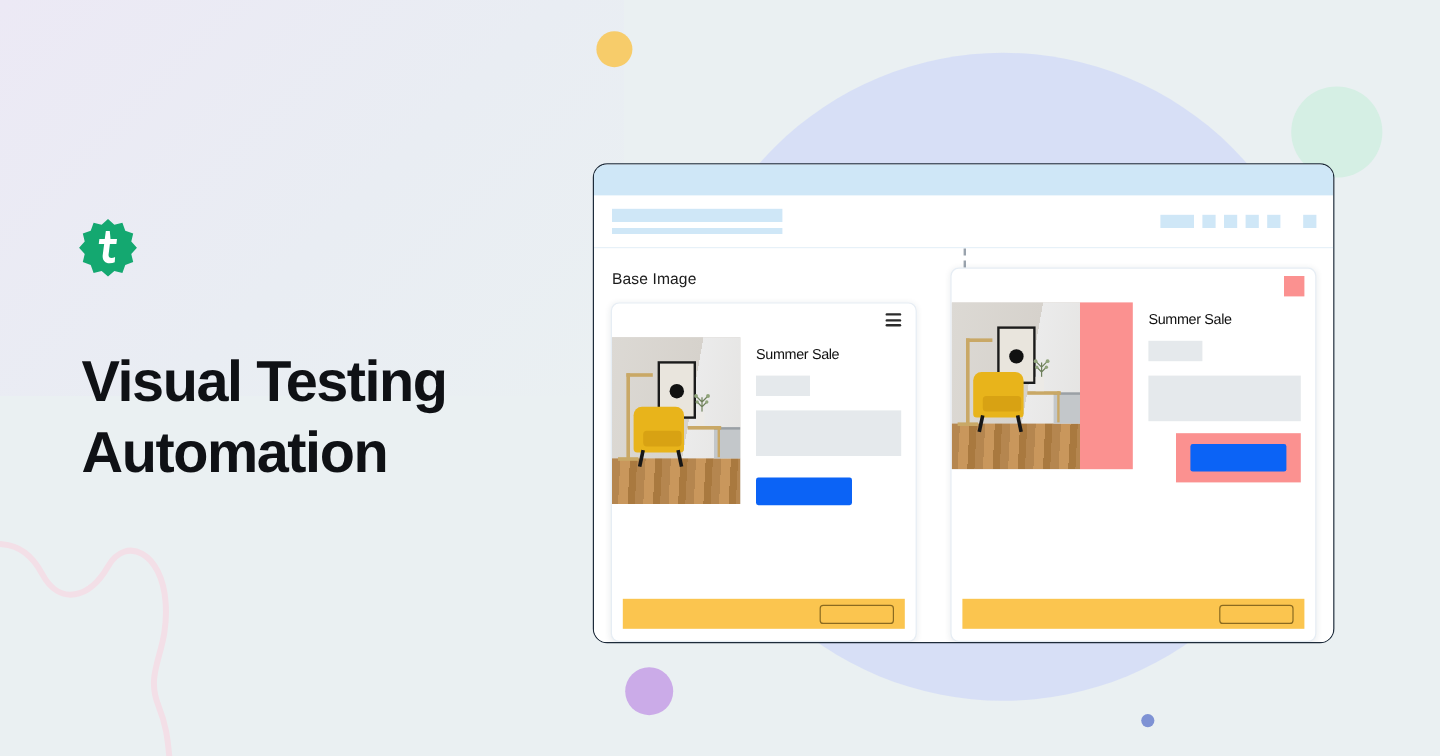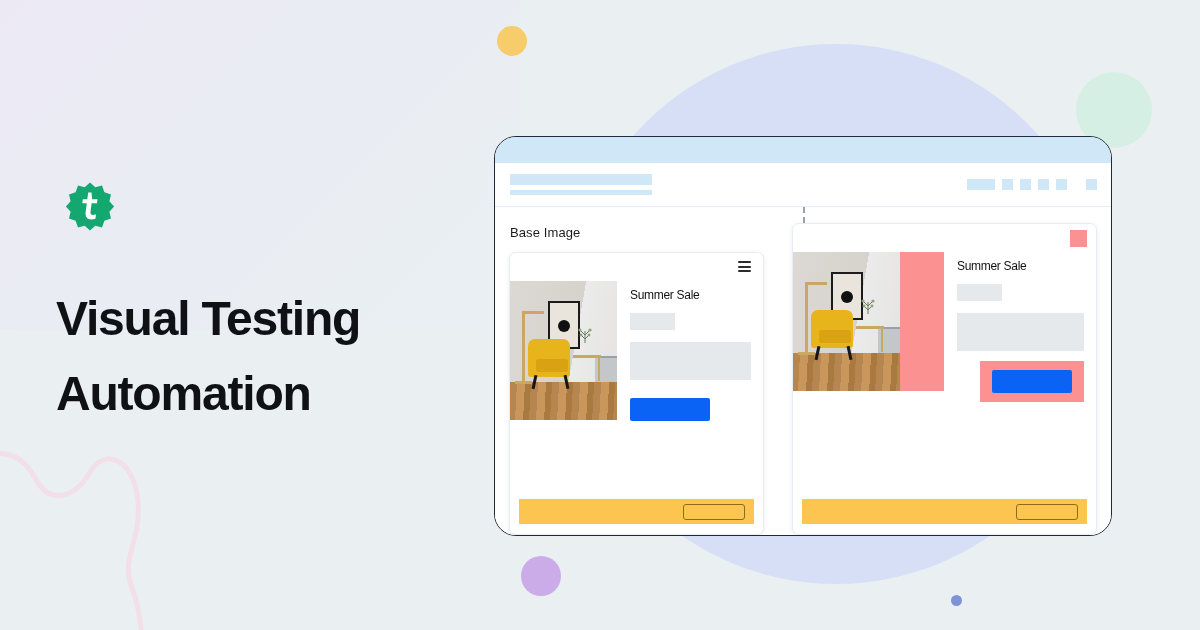--- a/index.html
+++ b/index.html
@@ -31,7 +31,7 @@
     width: 618px; height: 400px;
     background: #ffffff;
     border: 1.5px solid #1d2b3a;
-    border-radius: 22px;
+    border-radius: 12px;
     overflow: hidden;
     display: flex; flex-direction: column;
   }

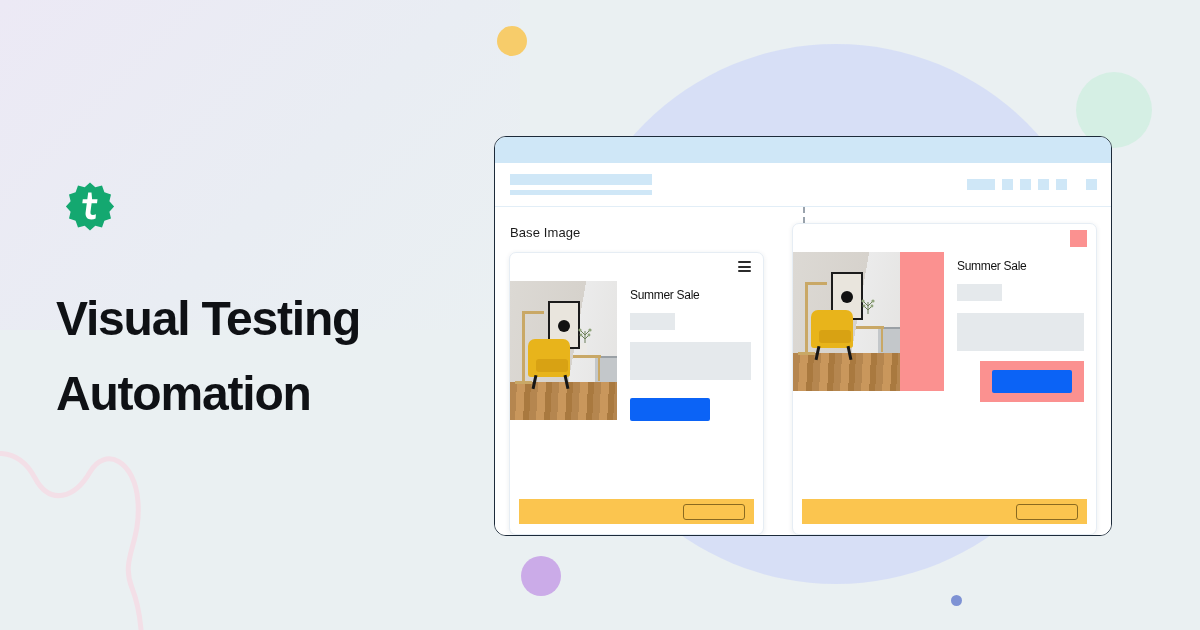--- a/index.html
+++ b/index.html
@@ -172,7 +172,7 @@
   </svg>
 </div>
 
-<div style="position:absolute;left:56px;top:290px;width:420px;">
+<div style="position:absolute;left:68px;top:290px;width:420px;">
   <div style="font-size:48px;font-weight:700;color:#0f1115;line-height:1.22;letter-spacing:-1.2px;">Visual Testing</div>
   <div style="font-size:48px;font-weight:700;color:#0f1115;line-height:1.22;letter-spacing:-1.2px;margin-top:16px;">Automation</div>
 </div>

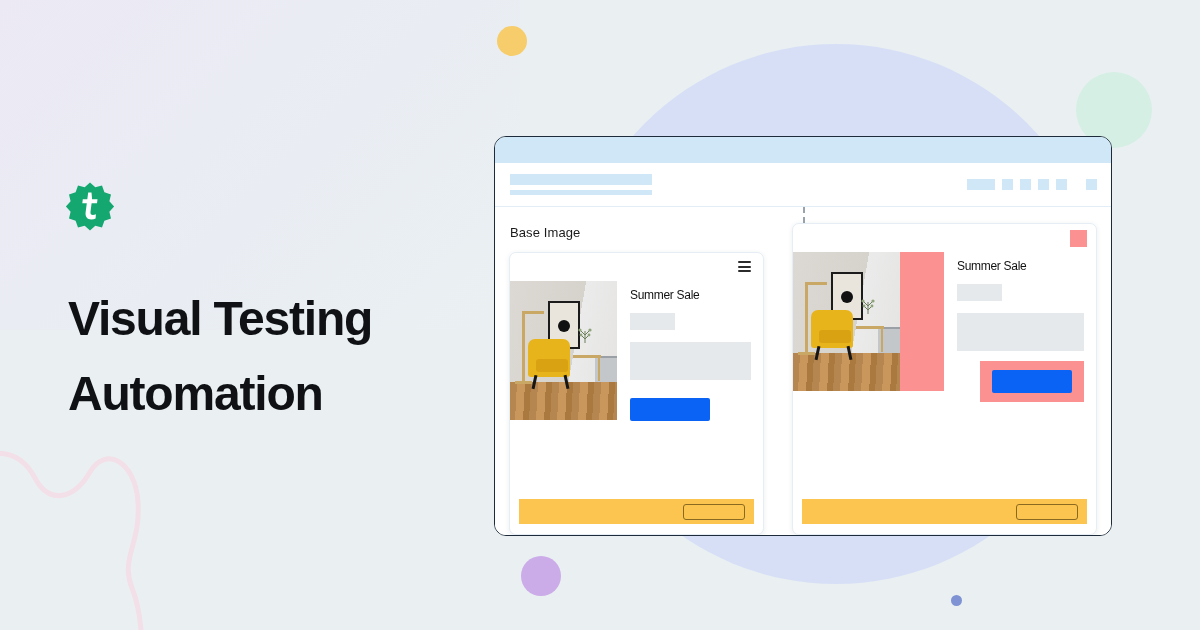--- a/index.html
+++ b/index.html
@@ -174,7 +174,7 @@
 
 <div style="position:absolute;left:68px;top:290px;width:420px;">
   <div style="font-size:48px;font-weight:700;color:#0f1115;line-height:1.22;letter-spacing:-1.2px;">Visual Testing</div>
-  <div style="font-size:48px;font-weight:700;color:#0f1115;line-height:1.22;letter-spacing:-1.2px;margin-top:16px;">Automation</div>
+  <div style="font-size:48px;font-weight:700;color:#0f1115;line-height:1.22;letter-spacing:-1.2px;">Automation</div>
 </div>
 
 <div class="window">

